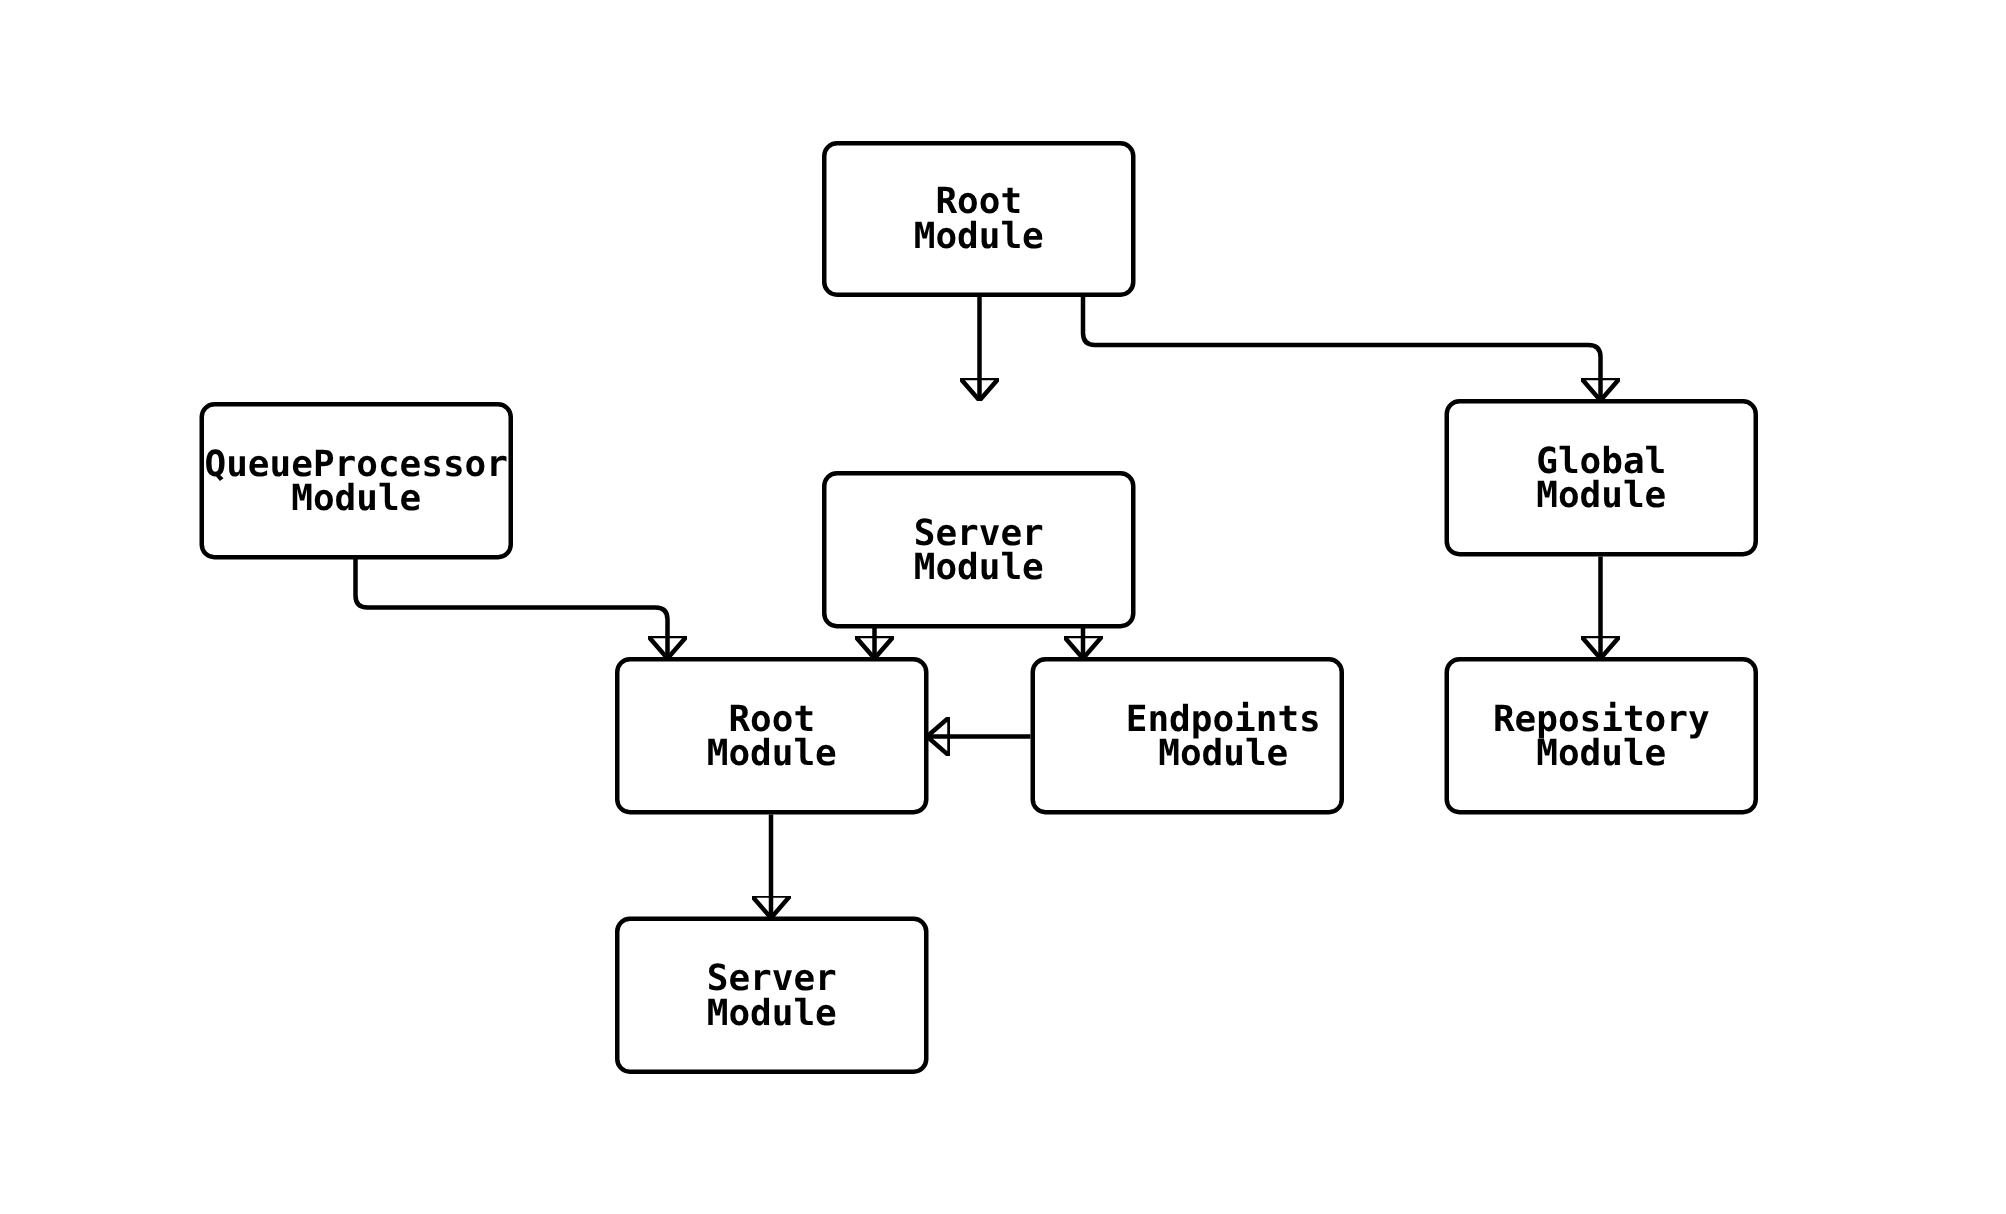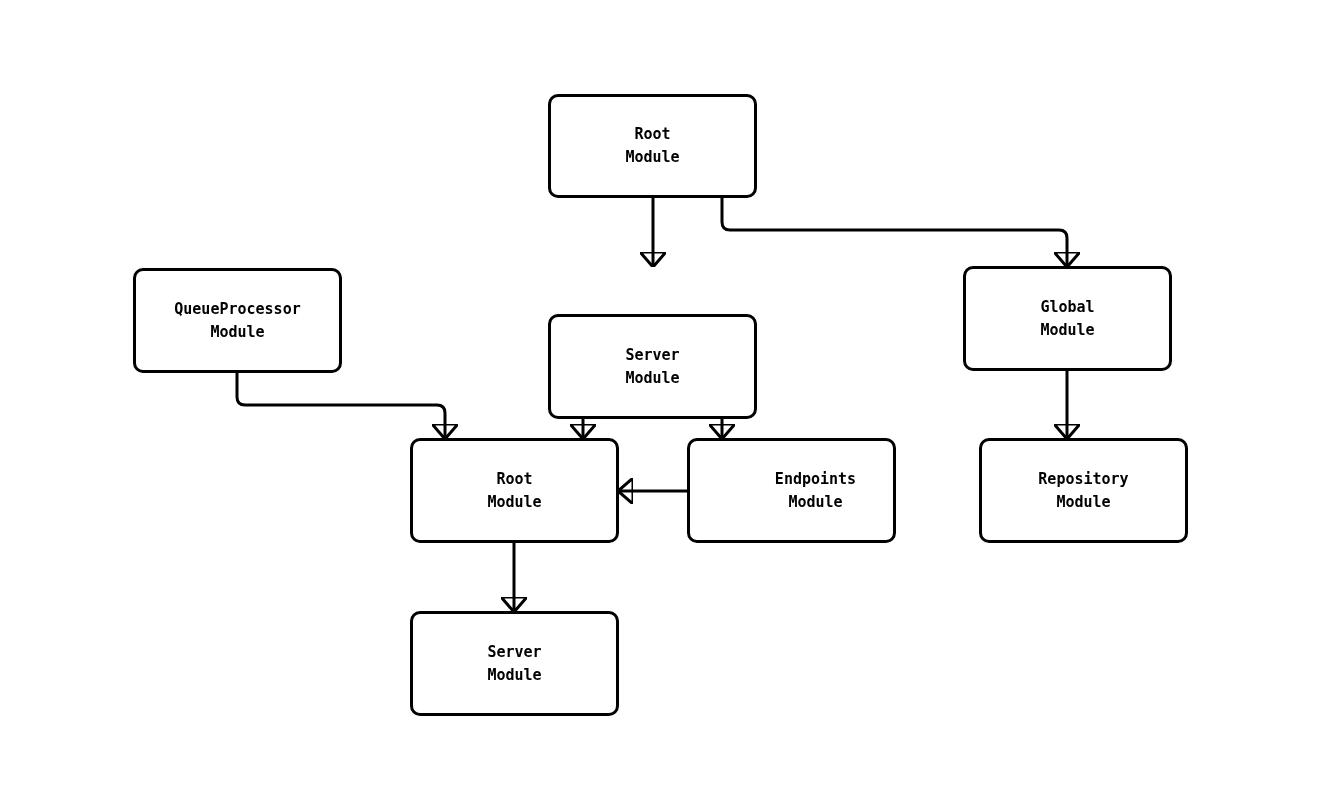--- a/index.html
+++ b/index.html
@@ -41,7 +41,7 @@
     justify-content: center;
     text-align: center;
     font-weight: bold;
-    font-size: 15px;
+    font-size: 24px;
     line-height: 23px;
     color: #000000;
   }

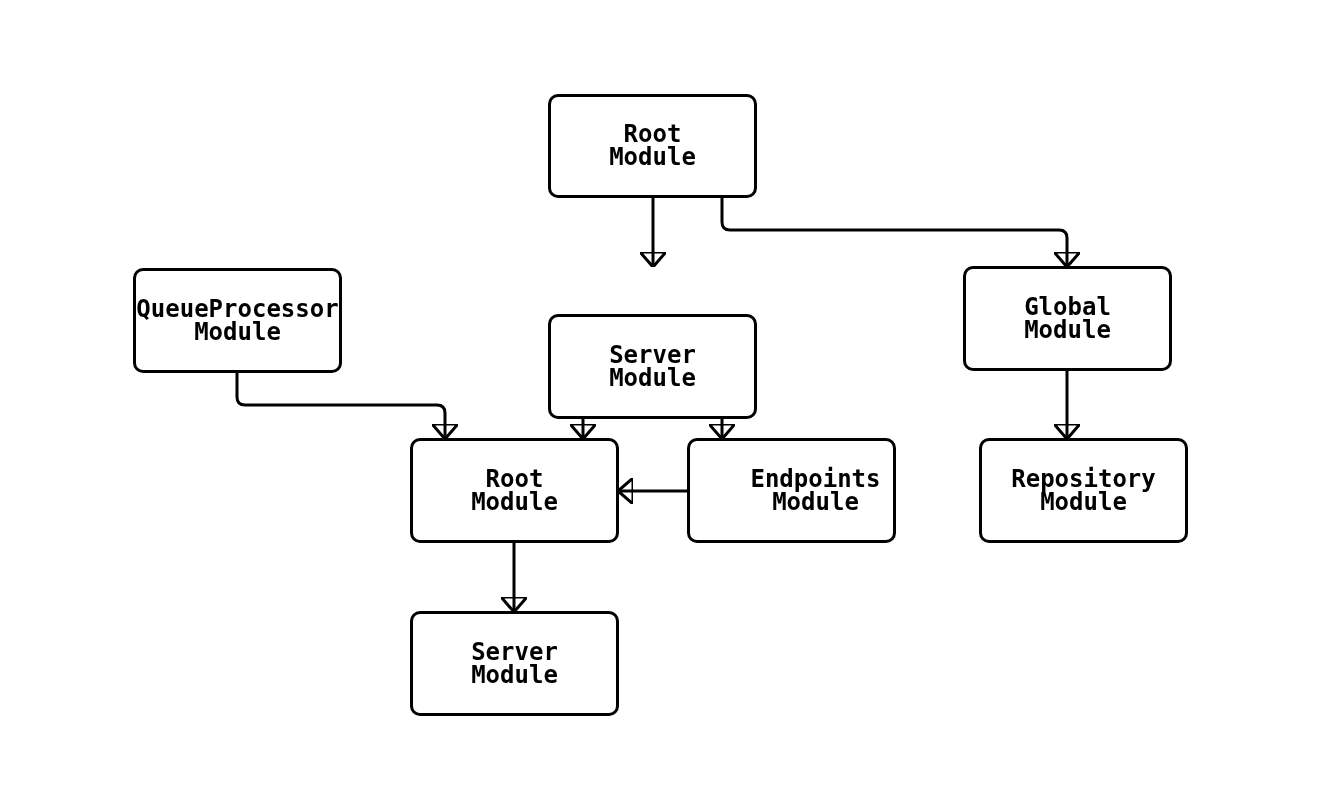--- a/index.html
+++ b/index.html
@@ -52,7 +52,7 @@
   .n-global        { left: 963px;  top: 266px; }
   .n-core          { left: 410px;  top: 438px; }
   .n-endpoints     { left: 687px;  top: 438px; padding-left: 48px; }
-  .n-repository    { left: 963px;  top: 438px; margin-left: 16px; }
+  .n-repository    { left: 963px;  top: 438px; }
   .n-queue         { left: 410px;  top: 611px; }
 </style>
 </head>

